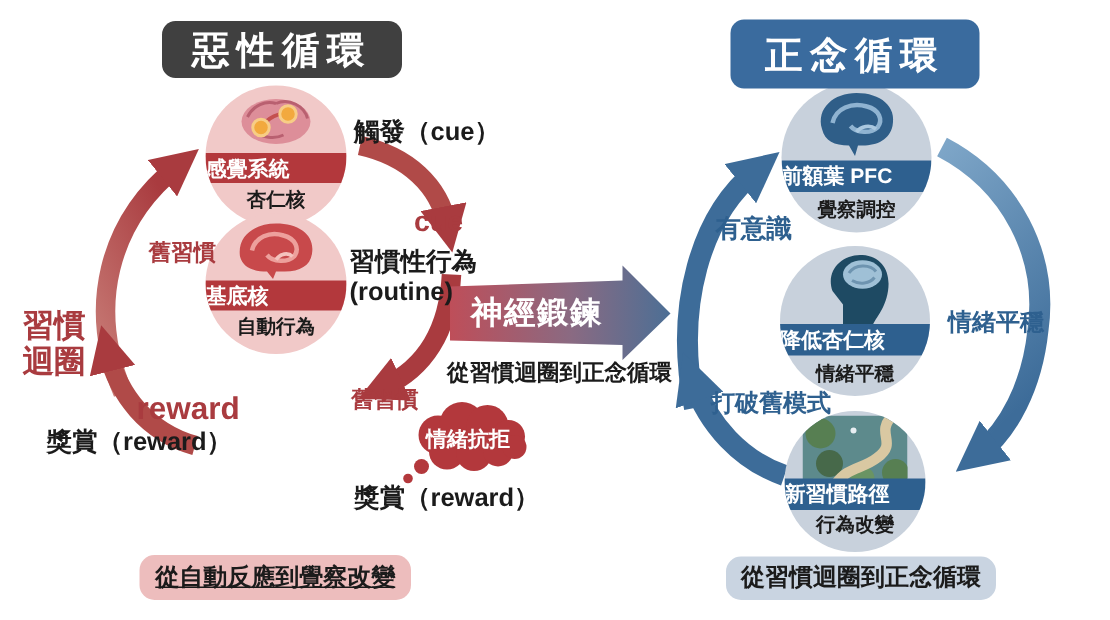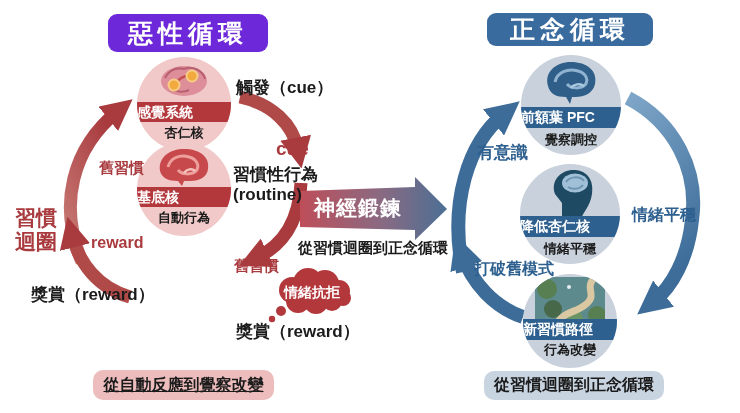--- a/index.html
+++ b/index.html
@@ -13,7 +13,7 @@
     letter-spacing:5px;text-align:center;border-radius:9px;
     display:flex;align-items:center;justify-content:center;
   }
-  #vicious-title{left:108px;top:14px;width:160px;height:38px;background:#6d28d9;}
+  #vicious-title{left:108px;top:14px;width:160px;height:38px;background:#404040;}
   #mindful-title{left:487px;top:13px;width:166px;height:33px;background:#3a6b9e;}
   .node{
     position:absolute;z-index:2;border-radius:50%;overflow:hidden;

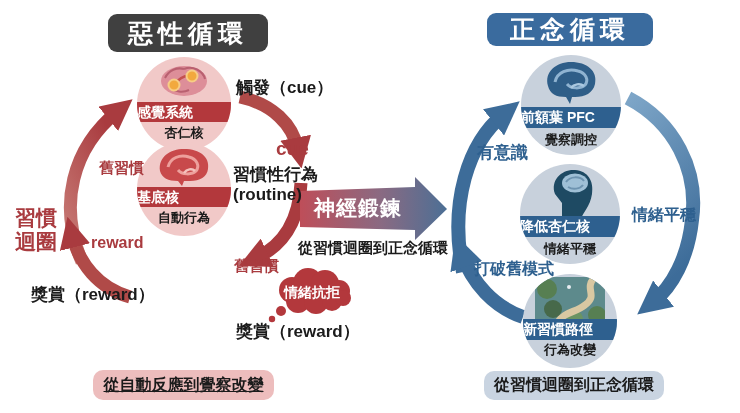--- a/index.html
+++ b/index.html
@@ -14,7 +14,7 @@
     display:flex;align-items:center;justify-content:center;
   }
   #vicious-title{left:108px;top:14px;width:160px;height:38px;background:#404040;}
-  #mindful-title{left:487px;top:13px;width:166px;height:33px;background:#3a6b9e;}
+  #mindful-title{left:487px;top:13px;width:166px;height:46px;background:#3a6b9e;}
   .node{
     position:absolute;z-index:2;border-radius:50%;overflow:hidden;
   }

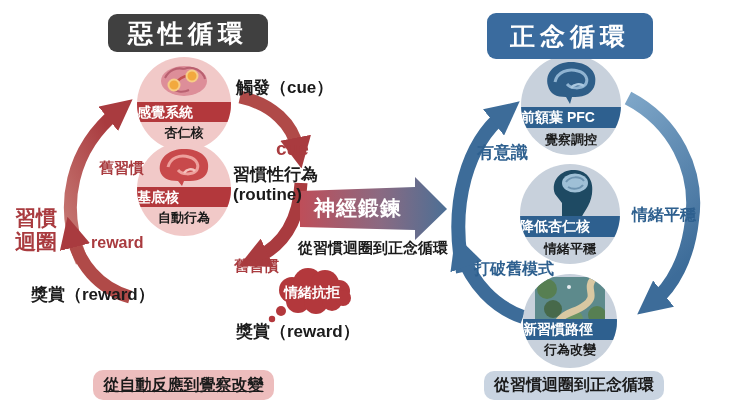--- a/index.html
+++ b/index.html
@@ -45,7 +45,7 @@
   #old-habit-top{left:99px;top:129px;font-size:15px;}
   #routine-label{left:233px;top:165px;line-height:1.2;}
   #old-habit-bottom{left:234px;top:227px;font-size:15px;}
-  #reward-arrow-label{left:91px;top:204px;font-size:16px;}
+  #reward-arrow-label{left:91px;top:231px;font-size:21px;}
   #reward-left{left:31px;top:283px;}
   #reward-right{left:236px;top:320px;}
   #bubble-text{left:281px;top:284px;width:62px;text-align:center;color:#ffffff;font-size:14px;z-index:3;}

